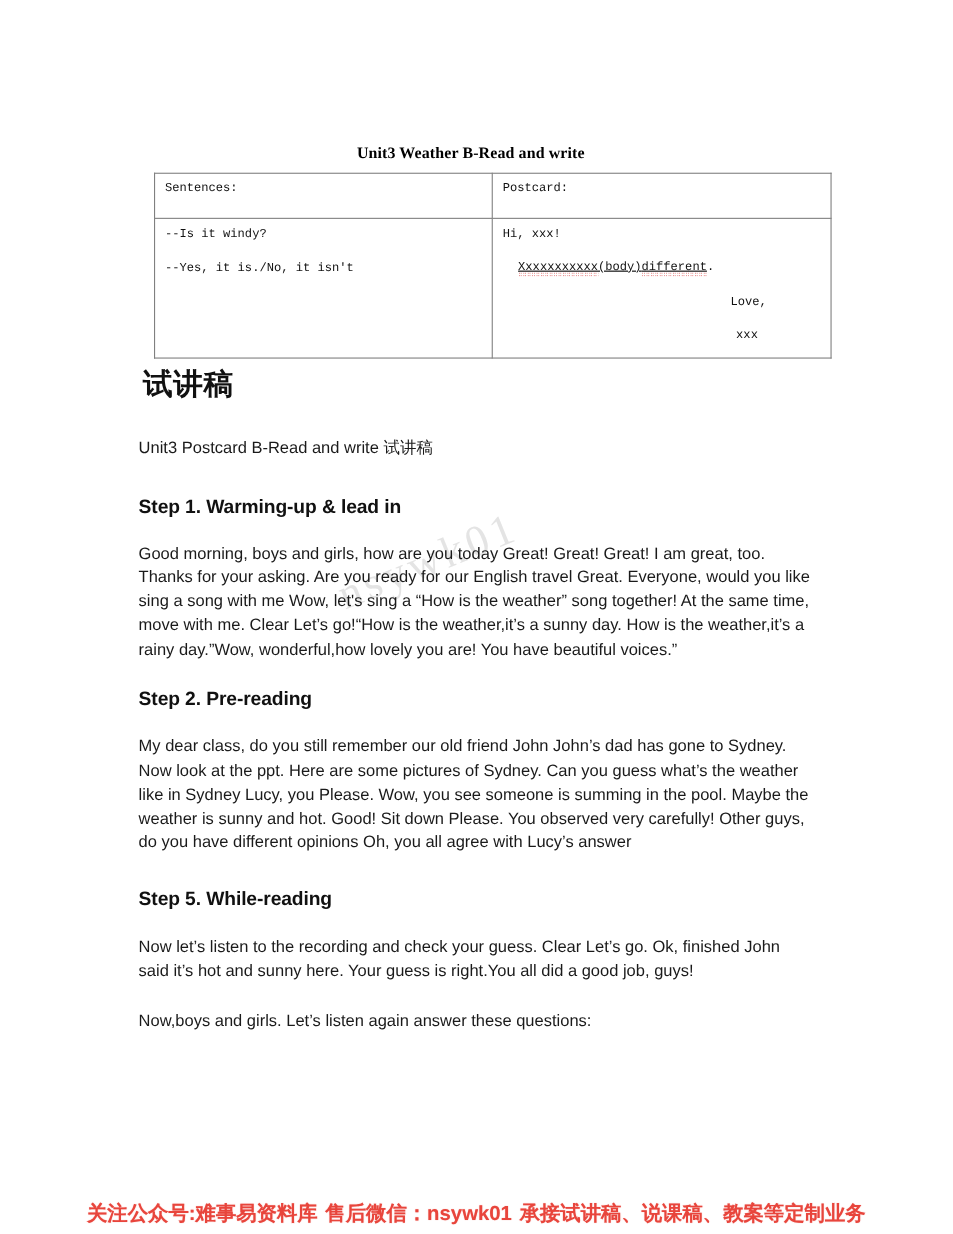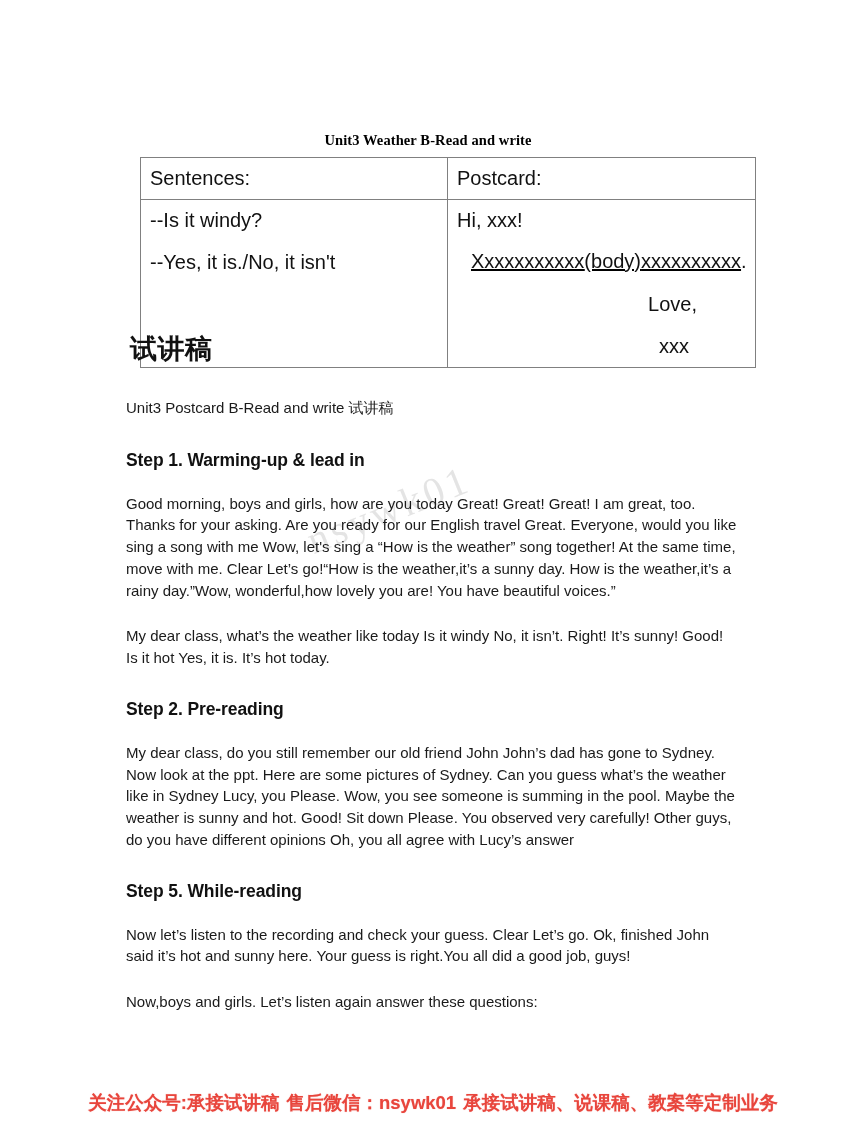--- a/index.html
+++ b/index.html
@@ -55,8 +55,8 @@
     border-collapse: collapse;
     width: 576px;
     table-layout: fixed;
-    font-family: Liberation Sans, sans-serif;
-    font-size: 20px;
+    font-family: Liberation Mono, monospace;
+    font-size: 11px;
     color: #111;
   }
   table.worksheet td {

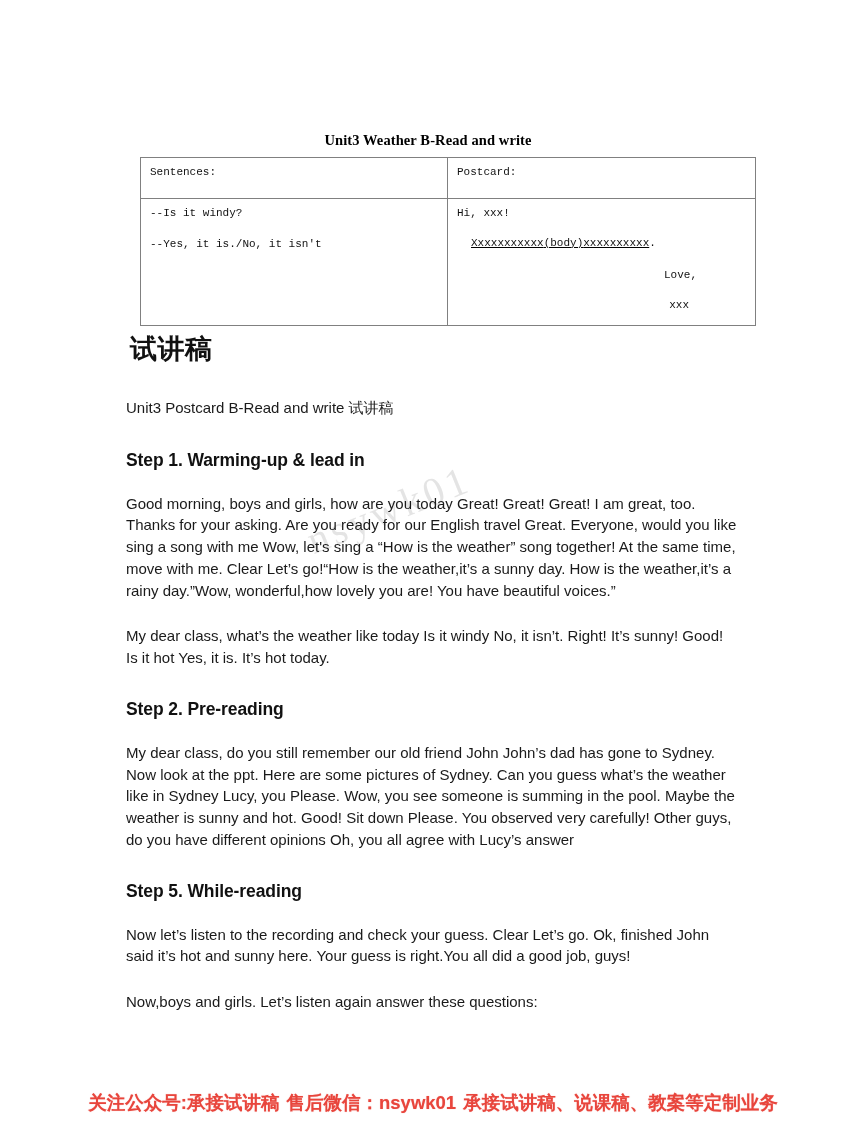--- a/index.html
+++ b/index.html
@@ -190,7 +190,7 @@
         </td>
         <td class="col-right row-body">
           <div class="pc-greeting">Hi, xxx!</div>
-          <div class="pc-body"><span class="spell">Xxxxxxxxxxx</span><span class="plain">(body)</span><span class="spell">xxxxxxxxxx</span><span>.</span></div>
+          <div class="pc-body"><span class="spell">Xxxxxxxxxxx</span><span class="plain">(body)</span><span class="spell">different</span><span>.</span></div>
           <div class="pc-love">Love,</div>
           <div class="pc-sign">xxx</div>
         </td>

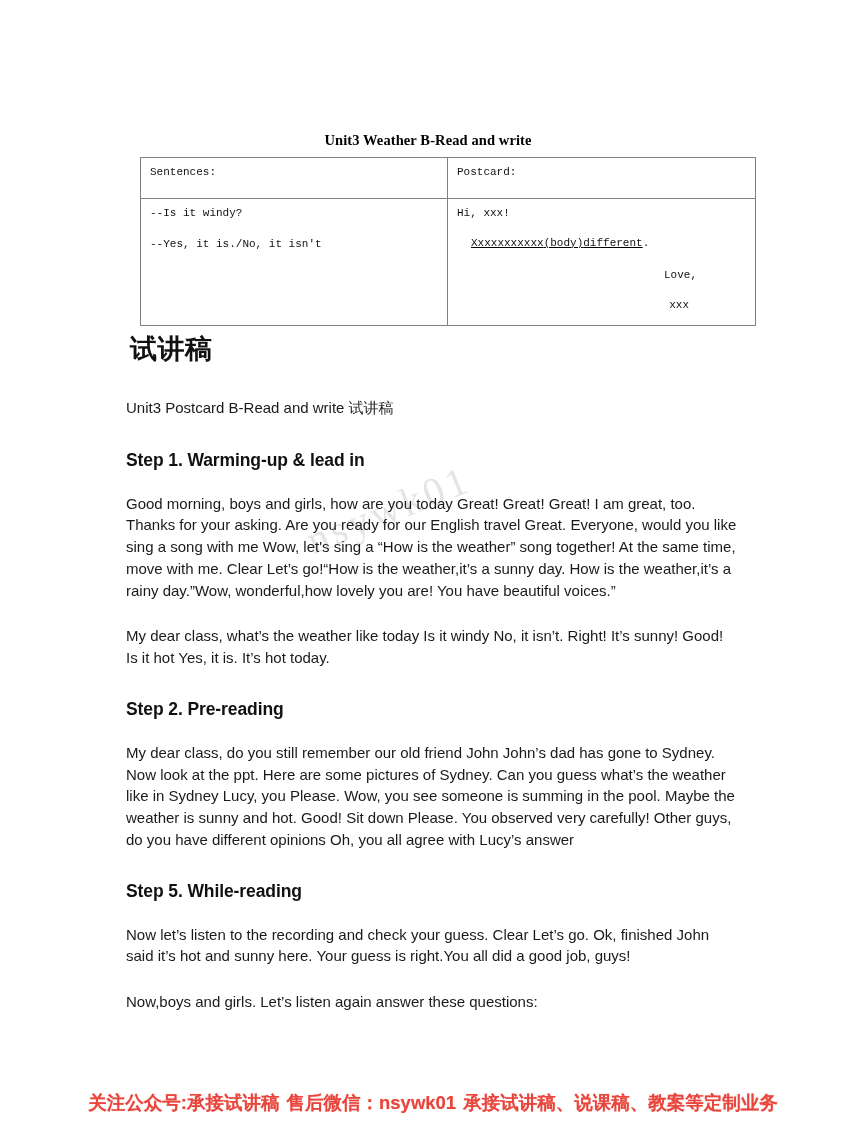--- a/index.html
+++ b/index.html
@@ -208,7 +208,6 @@
   <div class="step-block">
     <h2 class="doc-h2">Step 1. Warming-up &amp; lead in</h2>
     <p class="para">Good morning, boys and girls, how are you today Great! Great! Great! I am great, too. Thanks for your asking. Are you ready for our English travel Great. Everyone, would you like sing a song with me Wow, let's sing a “How is the weather” song together! At the same time, move with me. Clear Let’s go!“How is the weather,it’s a sunny day. How is the weather,it’s a rainy day.”Wow, wonderful,how lovely you are! You have beautiful voices.”</p>
-    <p class="para last-in-step">My dear class, what’s the weather like today Is it windy No, it isn’t. Right! It’s sunny! Good! Is it hot Yes, it is. It’s hot today.</p>
   </div>
 
   <div class="step-block">

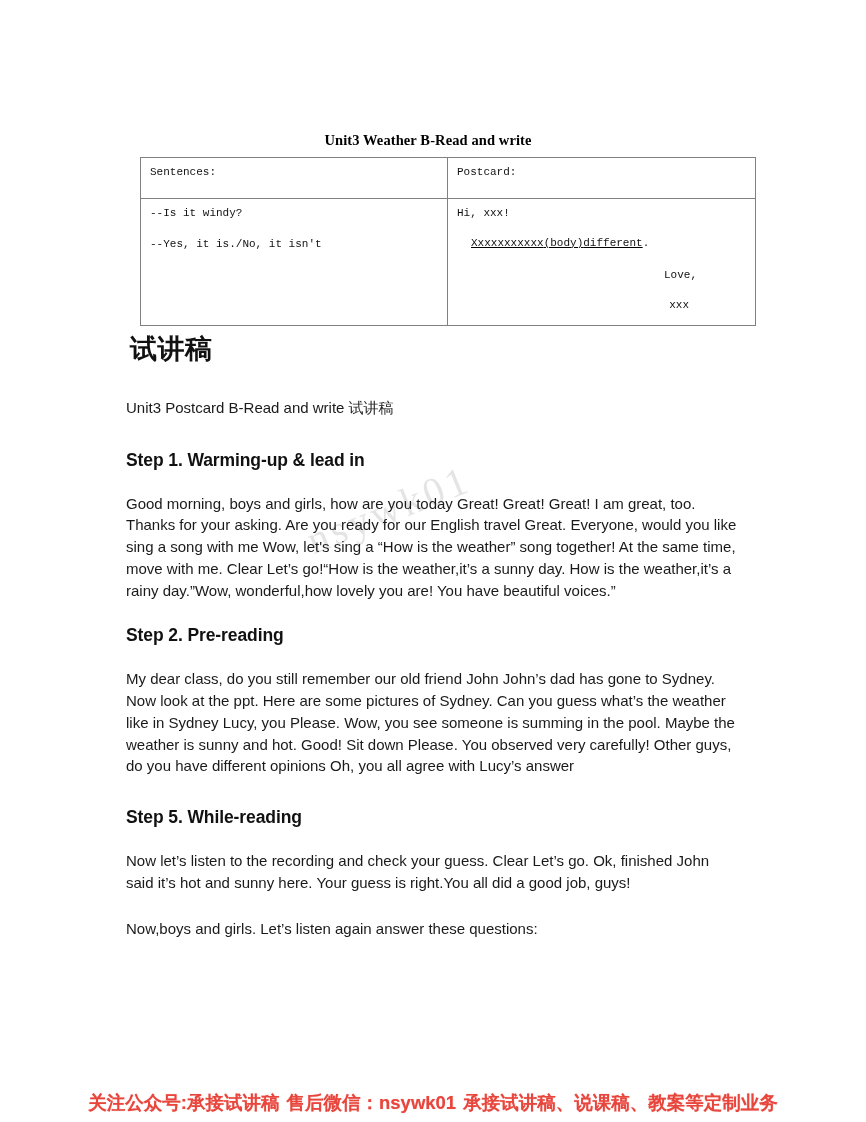--- a/index.html
+++ b/index.html
@@ -224,7 +224,7 @@
 </div>
 
 <div class="footer-banner">
-  <div class="footer-text"><span>关注公众号:承接试讲稿</span><span class="seg-spacer"></span><span>售后微信：nsywk01</span><span class="seg-spacer"></span><span>承接试讲稿、说课稿、教案等定制业务</span></div>
+  <div class="footer-text"><span>关注公众号:难事易资料库</span><span class="seg-spacer"></span><span>售后微信：nsywk01</span><span class="seg-spacer"></span><span>承接试讲稿、说课稿、教案等定制业务</span></div>
 </div>
 
 </body></html>

